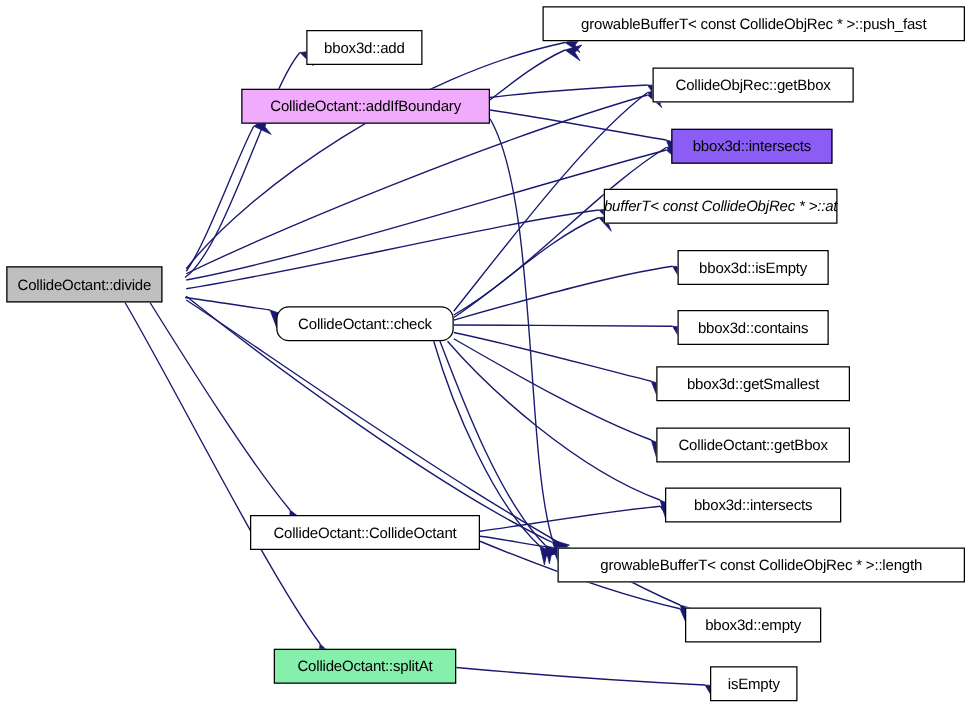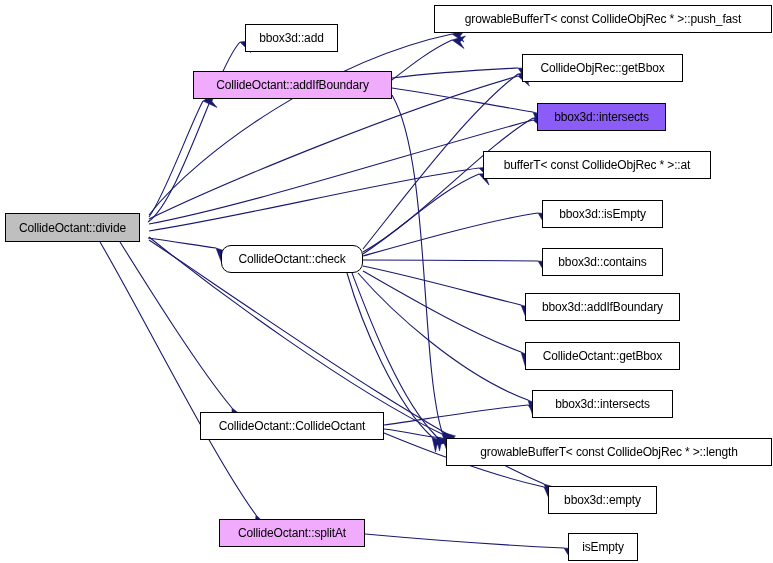--- a/index.html
+++ b/index.html
@@ -205,7 +205,7 @@
       <div class="node-box" style="left: 537px; top: 103px; width: 129px; height: 28px; border-color: rgb(0, 0, 0); background: #8b5cf6;">
         <span class="node-label">bbox3d::intersects</span>
       </div>
-      <div class="node-box" style="left: 483px; top: 151px; width: 228px; height: 28px; border-color: rgb(0, 0, 0); background: rgb(255, 255, 255);">
+      <div class="node-box" style="left: 483px; top: 151px; width: 187px; height: 28px; border-color: rgb(0, 0, 0); background: rgb(255, 255, 255); font-style: italic;">
         <span class="node-label">bufferT&lt; const CollideObjRec * &gt;::at</span>
       </div>
       <div class="node-box" style="left: 542px; top: 200px; width: 121px; height: 28px; border-color: rgb(0, 0, 0); background: rgb(255, 255, 255);">

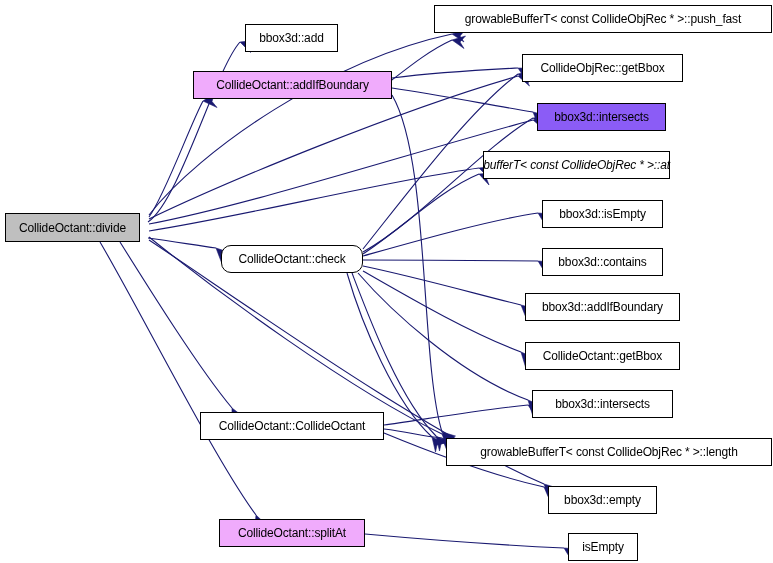--- a/index.html
+++ b/index.html
@@ -187,7 +187,7 @@
       </g>
   </svg>
   <div id="node-layer">
-      <div class="node-box highlight" style="left: 5px; top: 213px; width: 135px; height: 29px; border-color: rgb(0, 0, 0); background: rgb(191, 191, 191);">
+      <div class="node-box highlight" style="left: 5px; top: 213px; width: 125px; height: 29px; border-color: rgb(0, 0, 0); background: rgb(191, 191, 191);">
         <span class="node-label">CollideOctant::divide</span>
       </div>
       <div class="node-box" style="left: 245px; top: 24px; width: 93px; height: 28px; border-color: rgb(0, 0, 0); background: rgb(255, 255, 255);">

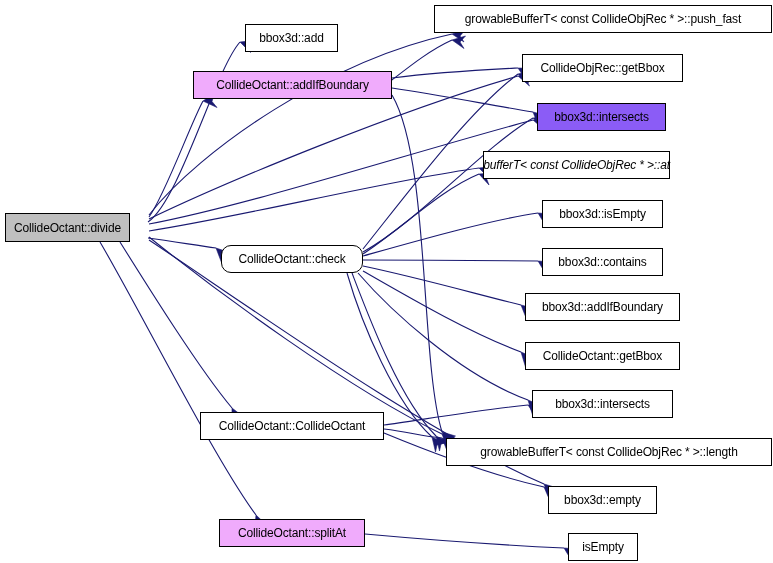--- a/index.html
+++ b/index.html
@@ -218,7 +218,7 @@
         <span class="node-label">bbox3d::contains</span>
       </div>
       <div class="node-box" style="left: 525px; top: 293px; width: 155px; height: 28px; border-color: rgb(0, 0, 0); background: rgb(255, 255, 255);">
-        <span class="node-label">bbox3d::addIfBoundary</span>
+        <span class="node-label">bbox3d::getSmallest</span>
       </div>
       <div class="node-box" style="left: 525px; top: 342px; width: 155px; height: 28px; border-color: rgb(0, 0, 0); background: rgb(255, 255, 255); text-align: right;">
         <span class="node-label">CollideOctant::getBbox</span>

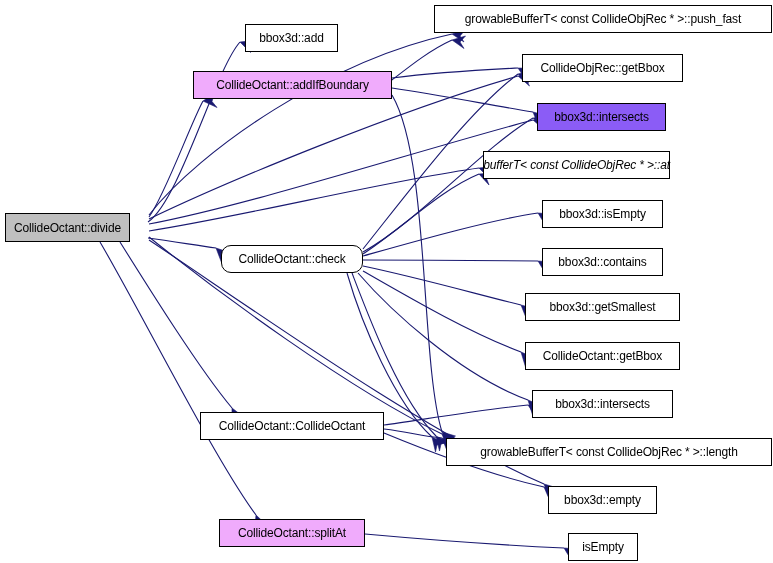--- a/index.html
+++ b/index.html
@@ -235,7 +235,7 @@
       <div class="node-box" style="left: 548px; top: 486px; width: 109px; height: 28px; border-color: rgb(0, 0, 0); background: rgb(255, 255, 255);">
         <span class="node-label">bbox3d::empty</span>
       </div>
-      <div class="node-box" style="left: 219px; top: 519px; width: 146px; height: 28px; border-color: rgb(0, 0, 0); background: #f0abfc;">
+      <div class="node-box" style="left: 219px; top: 519px; width: 146px; height: 28px; border-color: rgb(0, 0, 0); background: #86efac;">
         <span class="node-label">CollideOctant::splitAt</span>
       </div>
       <div class="node-box" style="left: 568px; top: 533px; width: 70px; height: 28px; border-color: rgb(0, 0, 0); background: rgb(255, 255, 255);">

